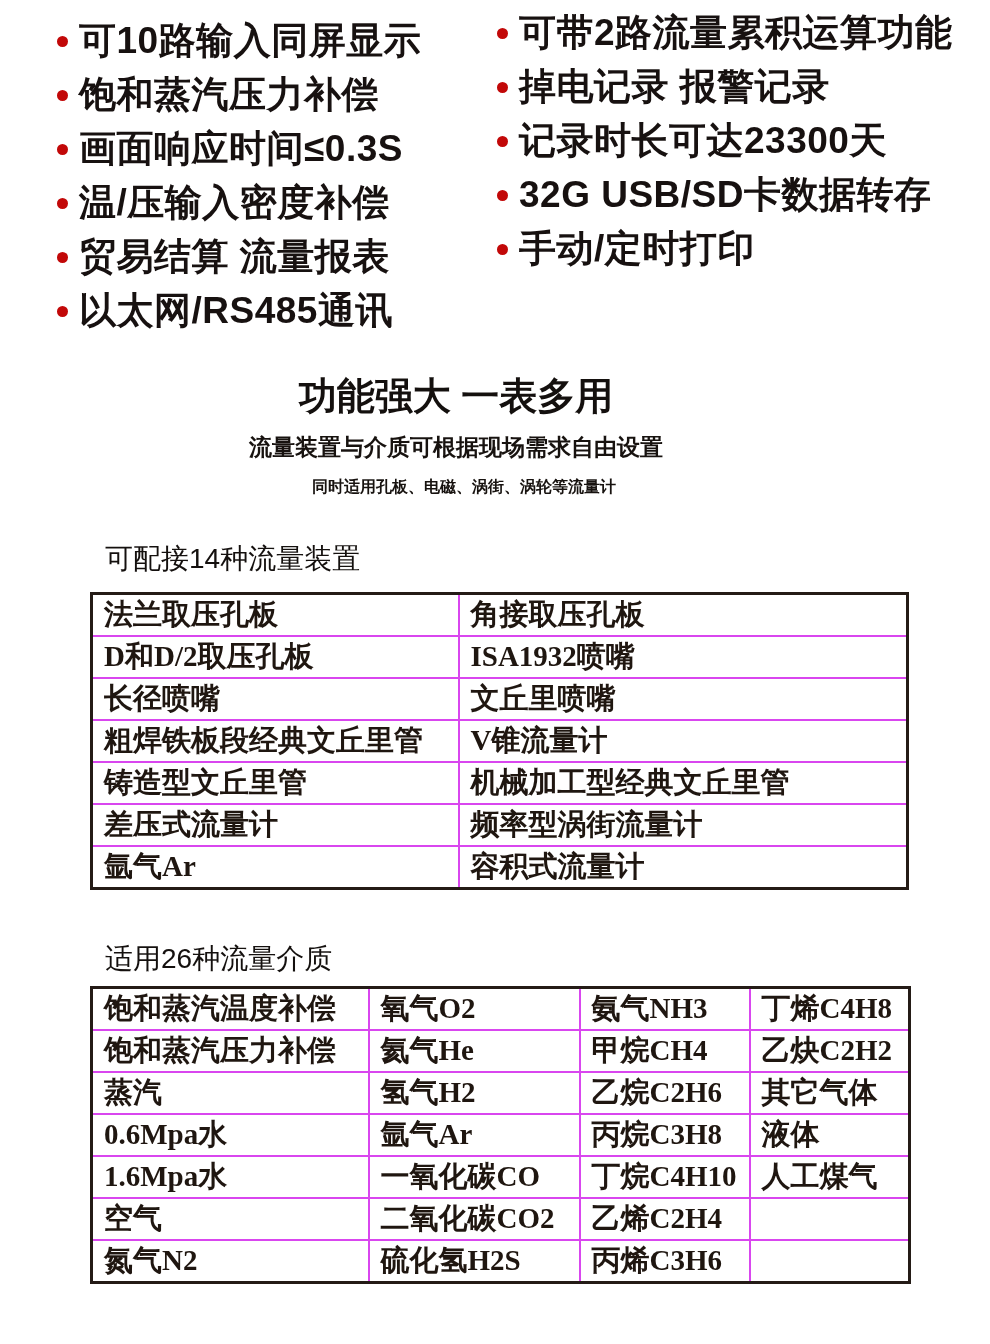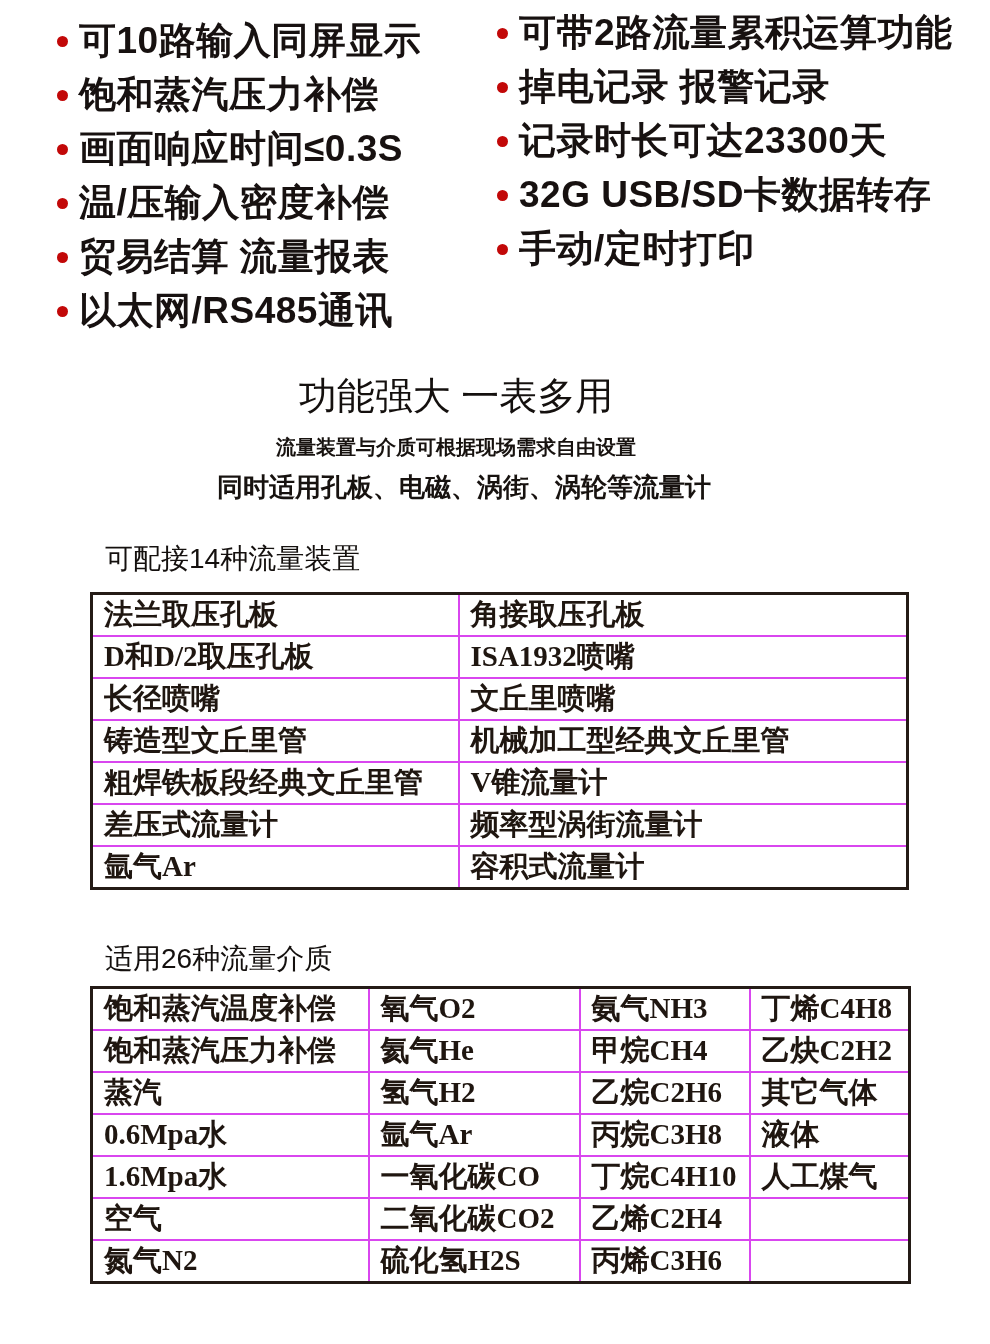--- a/index.html
+++ b/index.html
@@ -28,7 +28,7 @@
   }
   
   .intro { position: absolute; top: 374px; left: 0; width: 912px; text-align: center; }
-  .intro-title { font-size: 38px; font-weight: 400; line-height: 44px; color: #14100e; }
+  .intro-title { font-size: 38px; font-weight: 700; line-height: 44px; color: #14100e; }
   .intro-sub1 { margin-top: 14px; font-size: 20px; font-weight: 600; line-height: 30px; color: #17120f; }
   .intro-sub2 { margin-top: 11px; font-size: 26px; font-weight: 600; line-height: 28px; color: #17120f; margin-left: 16px; }
   

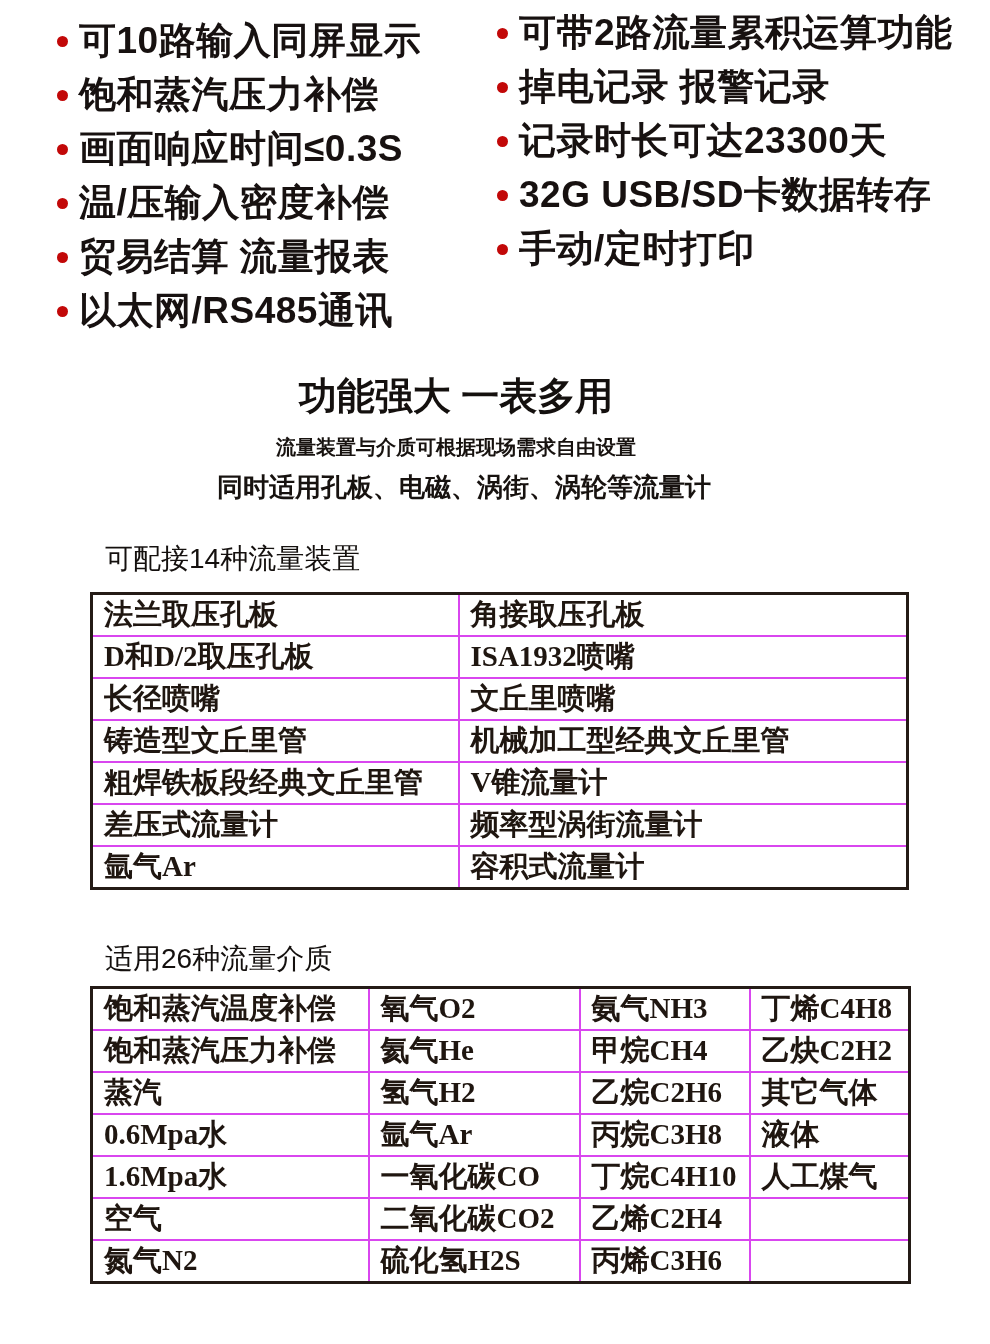--- a/index.html
+++ b/index.html
@@ -29,7 +29,7 @@
   
   .intro { position: absolute; top: 374px; left: 0; width: 912px; text-align: center; }
   .intro-title { font-size: 38px; font-weight: 700; line-height: 44px; color: #14100e; }
-  .intro-sub1 { margin-top: 14px; font-size: 20px; font-weight: 600; line-height: 30px; color: #17120f; }
+  .intro-sub1 { margin-top: 14px; font-size: 23px; font-weight: 600; line-height: 30px; color: #17120f; }
   .intro-sub2 { margin-top: 11px; font-size: 26px; font-weight: 600; line-height: 28px; color: #17120f; margin-left: 16px; }
   
   .tbl-heading {

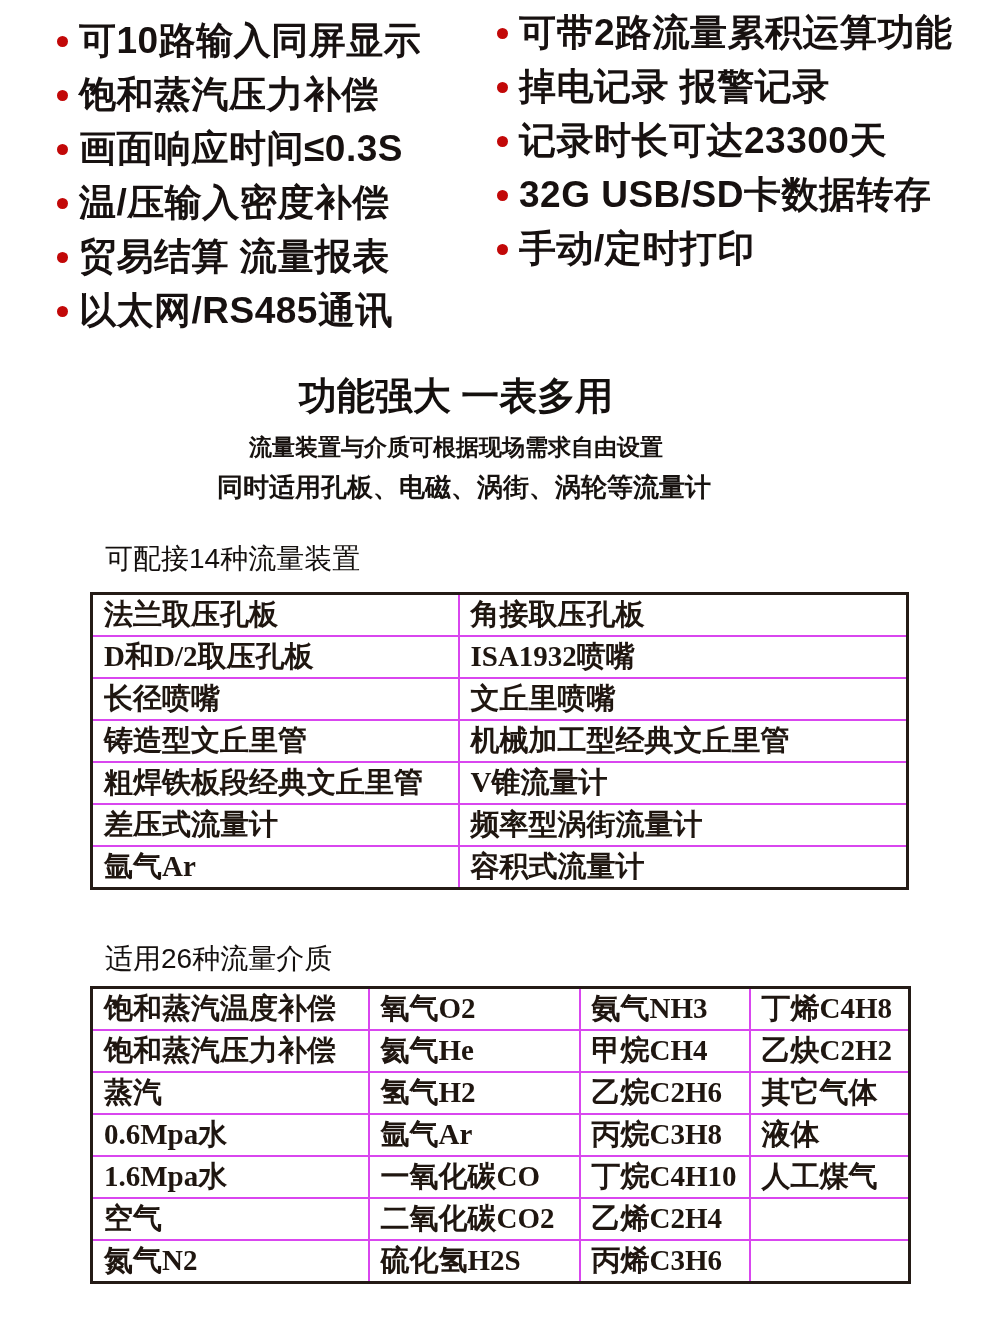--- a/index.html
+++ b/index.html
@@ -30,7 +30,7 @@
   .intro { position: absolute; top: 374px; left: 0; width: 912px; text-align: center; }
   .intro-title { font-size: 38px; font-weight: 700; line-height: 44px; color: #14100e; }
   .intro-sub1 { margin-top: 14px; font-size: 23px; font-weight: 600; line-height: 30px; color: #17120f; }
-  .intro-sub2 { margin-top: 11px; font-size: 26px; font-weight: 600; line-height: 28px; color: #17120f; margin-left: 16px; }
+  .intro-sub2 { margin-top: 11px; font-size: 16px; font-weight: 600; line-height: 28px; color: #17120f; margin-left: 16px; }
   
   .tbl-heading {
     position: absolute; left: 105px;

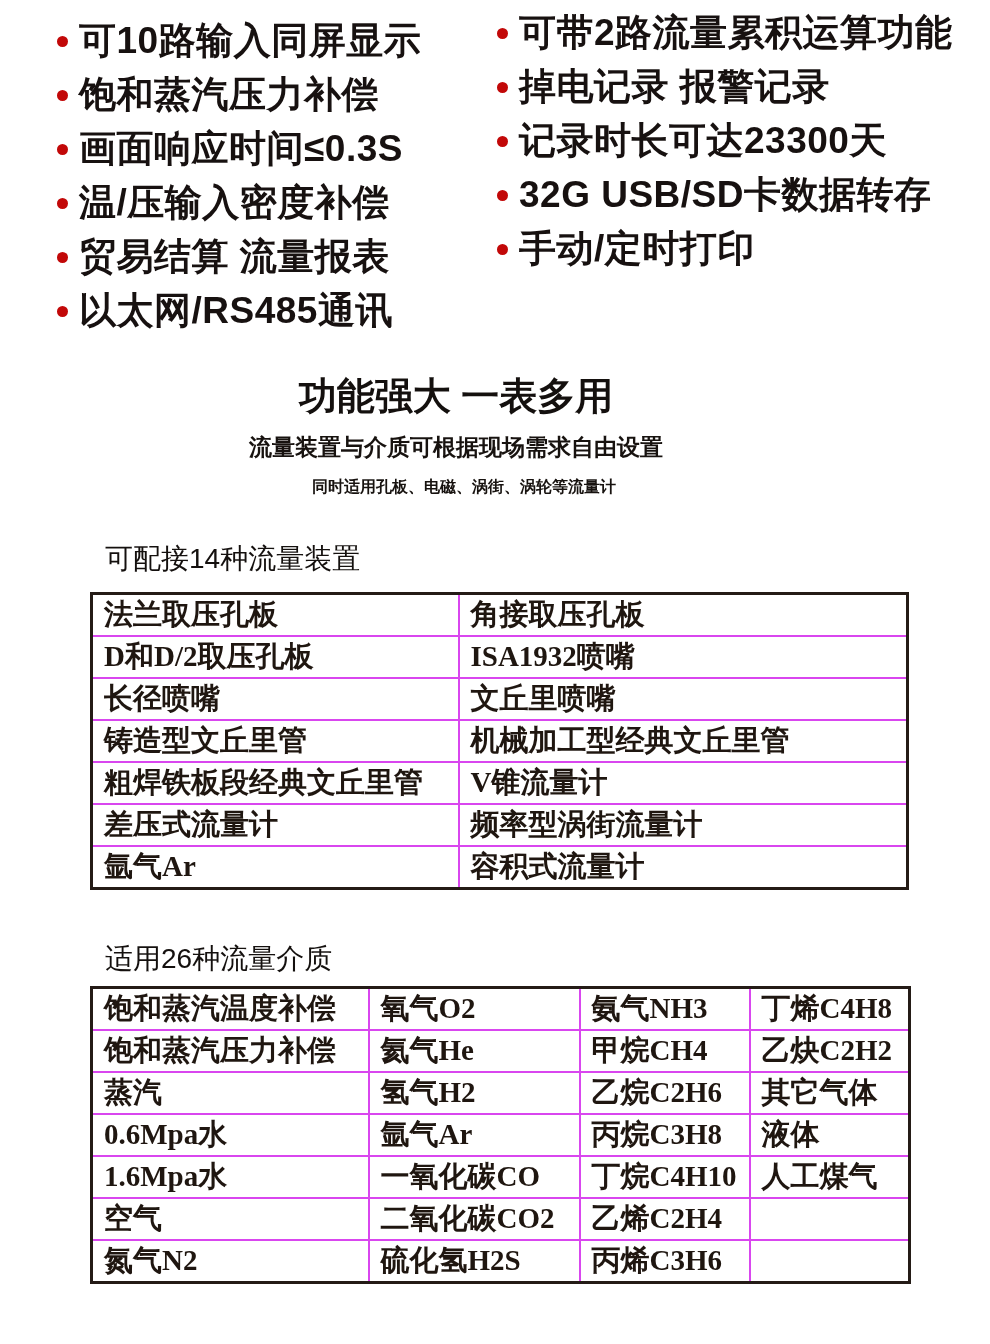--- a/index.html
+++ b/index.html
@@ -141,12 +141,12 @@
         <td>文丘里喷嘴</td>
       </tr>
       <tr>
+        <td>粗焊铁板段经典文丘里管</td>
+        <td>V锥流量计</td>
+      </tr>
+      <tr>
         <td>铸造型文丘里管</td>
         <td>机械加工型经典文丘里管</td>
-      </tr>
-      <tr>
-        <td>粗焊铁板段经典文丘里管</td>
-        <td>V锥流量计</td>
       </tr>
       <tr>
         <td>差压式流量计</td>

